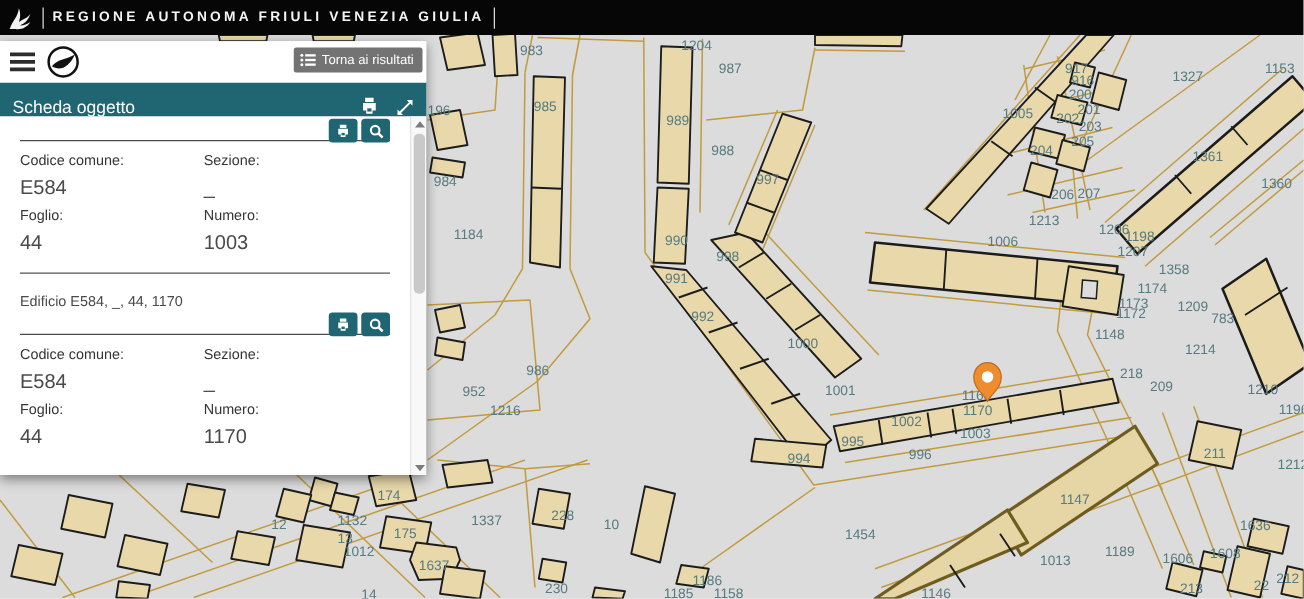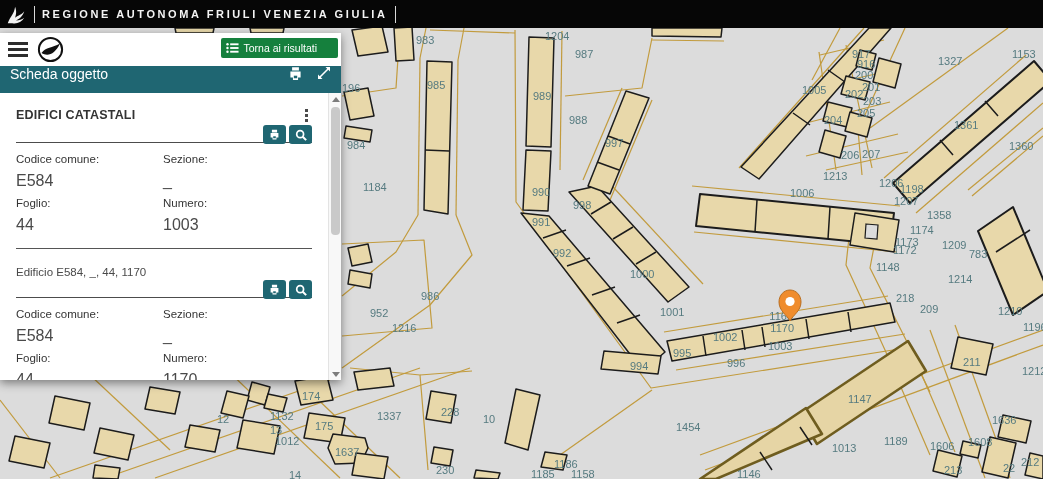--- a/index.html
+++ b/index.html
@@ -29,8 +29,8 @@
   #panel-toolbar { height:33px; display:flex; align-items:center; padding:0 8px; position:relative; background:#fff; }
   #hamburger { width:20px; cursor:pointer; margin-right:9px; }
   #hamburger div { height:3px; background:#2d2d2d; margin:3px 0; }
-  #back-btn { position:absolute; right:3px; top:5px; background:#15803d; color:#fff; border:none;
-              font-size:10.5px; font-family:"Liberation Sans",sans-serif; padding:4px 21px 4px 5px;
+  #back-btn { position:absolute; right:3px; top:5px; background:#737373; color:#fff; border:none;
+              font-size:10.5px; font-family:"Liberation Sans",sans-serif; padding:4px 7px 4px 5px;
               border-radius:2px; display:flex; align-items:center; gap:4px; cursor:pointer; }
   #panel-header { height:27px; background:#1f6672; color:#fff; display:flex; align-items:flex-start;
                   padding:0 10px; font-size:14px; }

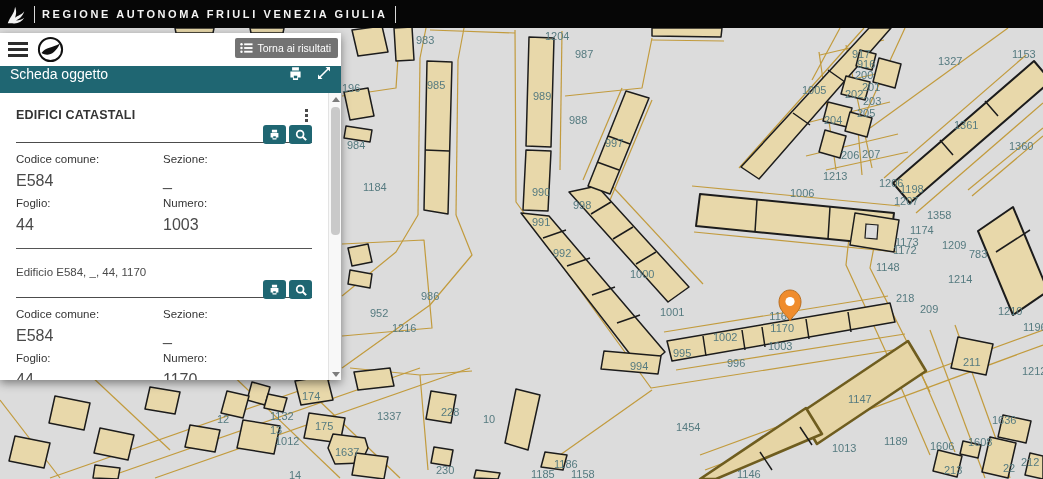--- a/index.html
+++ b/index.html
@@ -32,7 +32,7 @@
   #back-btn { position:absolute; right:3px; top:5px; background:#737373; color:#fff; border:none;
               font-size:10.5px; font-family:"Liberation Sans",sans-serif; padding:4px 7px 4px 5px;
               border-radius:2px; display:flex; align-items:center; gap:4px; cursor:pointer; }
-  #panel-header { height:27px; background:#1f6672; color:#fff; display:flex; align-items:flex-start;
+  #panel-header { height:27px; background:#1f6672; color:#fff; display:flex; align-items:flex-end;
                   padding:0 10px; font-size:14px; }
   #panel-header .spacer { flex:1; }
   .hicon { margin-left:13px; cursor:pointer; display:flex; align-items:center; }

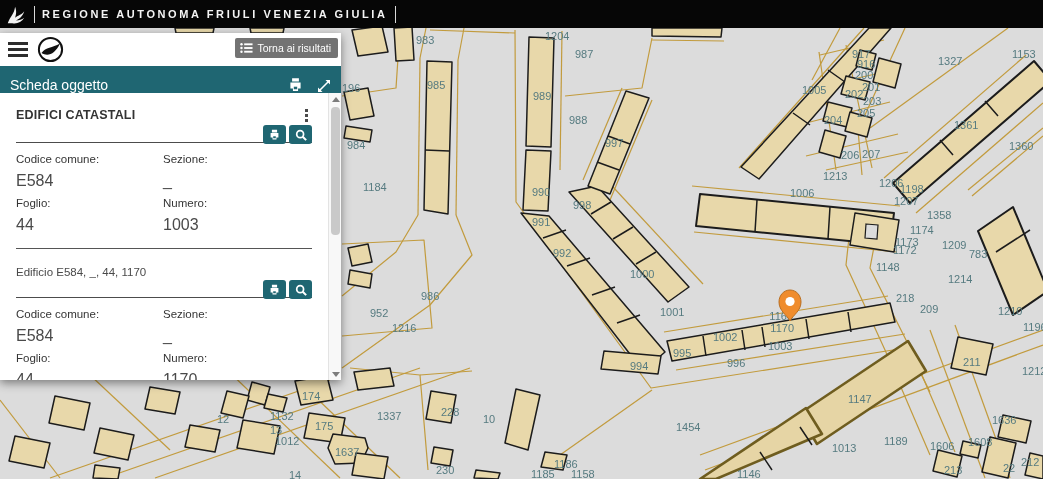--- a/index.html
+++ b/index.html
@@ -343,14 +343,6 @@
     </div>
 
     <div id="panel-body">
-      <div id="section-row">
-        <div id="section-title">EDIFICI CATASTALI</div>
-        <div class="kebab">
-            <i></i>
-            <i></i>
-            <i></i>
-          </div>
-      </div>
 
       <div class="item">
         <div class="item-actions">

